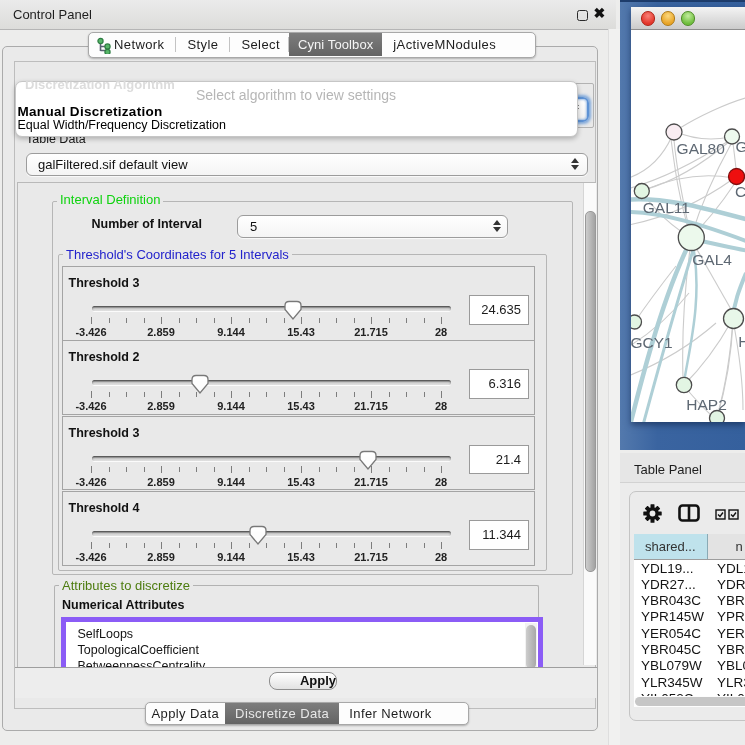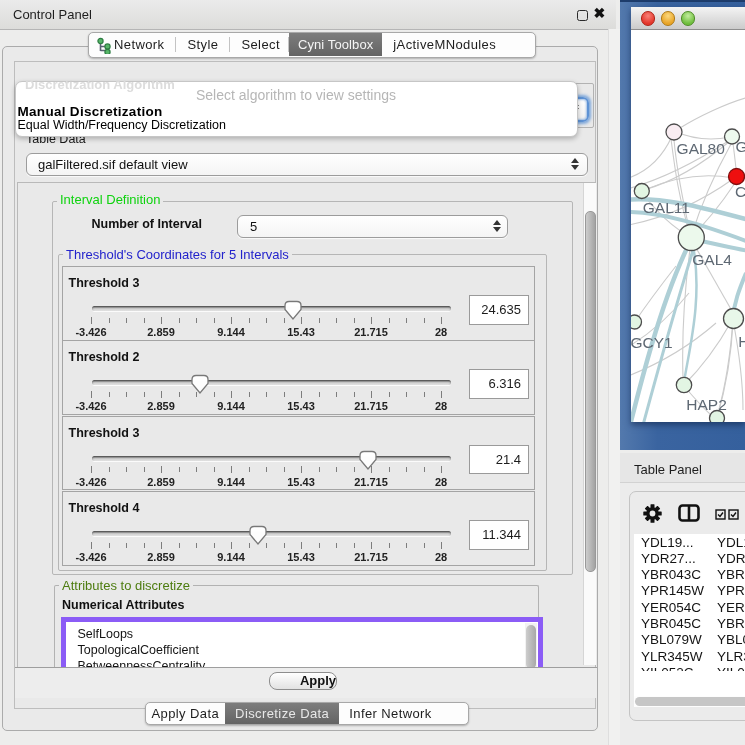--- a/index.html
+++ b/index.html
@@ -363,6 +363,10 @@
 </svg>
 
 <div class="a" style="left:633.5px;top:534px;width:112px;height:173px;background:#fff;overflow:hidden">
+  <div style="height:25px;border-bottom:1px solid #9d9d9d;position:relative">
+    <div style="position:absolute;left:0;top:0;width:73.5px;height:25px;background:#bfe2ec;border-right:1px solid #8aaab5;text-align:center;font-size:13px;color:#333;line-height:25px">shared...</div>
+    <div style="position:absolute;left:74.5px;top:0;width:45px;height:25px;background:#e3e3e3;font-size:13px;color:#333;line-height:25px;padding-left:27.5px">n</div>
+  </div>
   <div style="font-size:13.5px;color:#141414;line-height:16.3px;padding-top:0.5px;height:136px;overflow:hidden">
     <div class="r">YDL19...<span class="c2">YDL1</span></div>
     <div class="r">YDR27...<span class="c2">YDR2</span></div>

